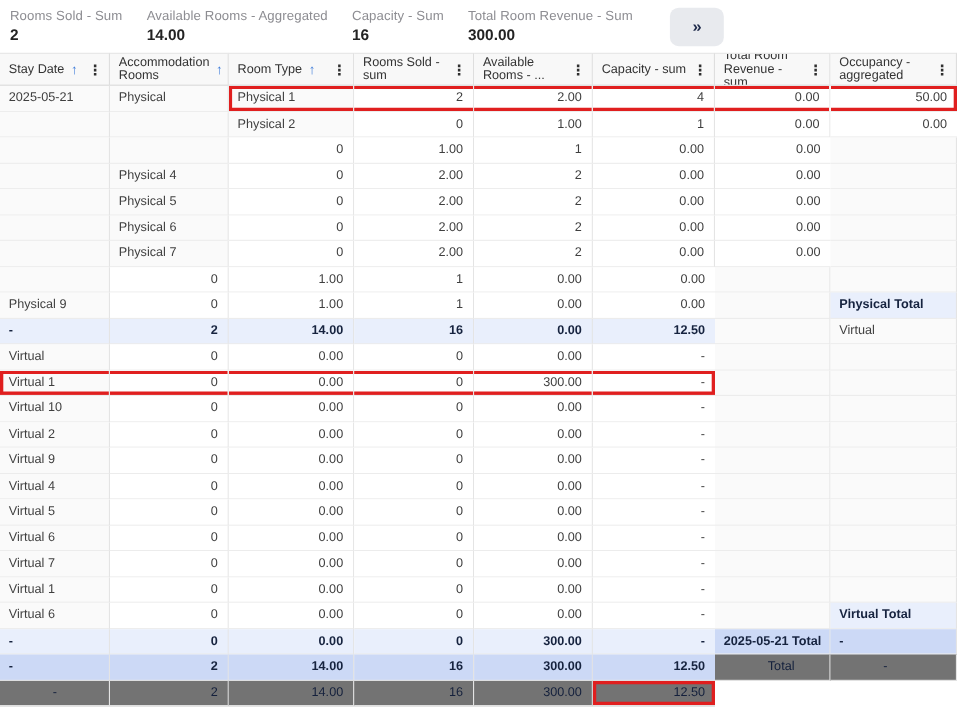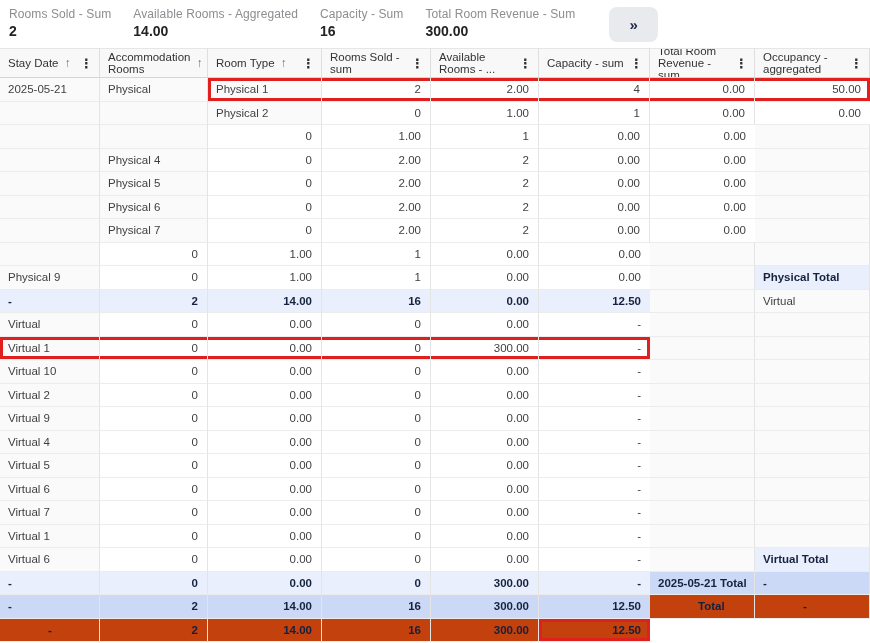--- a/index.html
+++ b/index.html
@@ -53,7 +53,7 @@
   .cell.dim  { background:#fafafa; }
   .cell.sub  { background:#e9effc; color:#16233f; font-weight:700; }
   .cell.dtot { background:#ccd9f6; color:#16233f; font-weight:700;text-align:right; }
-  .cell.gtot { background:#c2410c; color:#14203c; font-weight:700;padding-left:48px; }
+  .cell.gtot { background:#737373; color:#14203c; font-weight:400;padding-left:48px; }
 
   .hl-mid   { box-shadow: inset 0 3px 0 0 var(--hl), inset 0 -3px 0 0 var(--hl); }
   .hl-left  { box-shadow: inset 3px 0 0 0 var(--hl), inset 0 3px 0 0 var(--hl), inset 0 -3px 0 0 var(--hl); }

